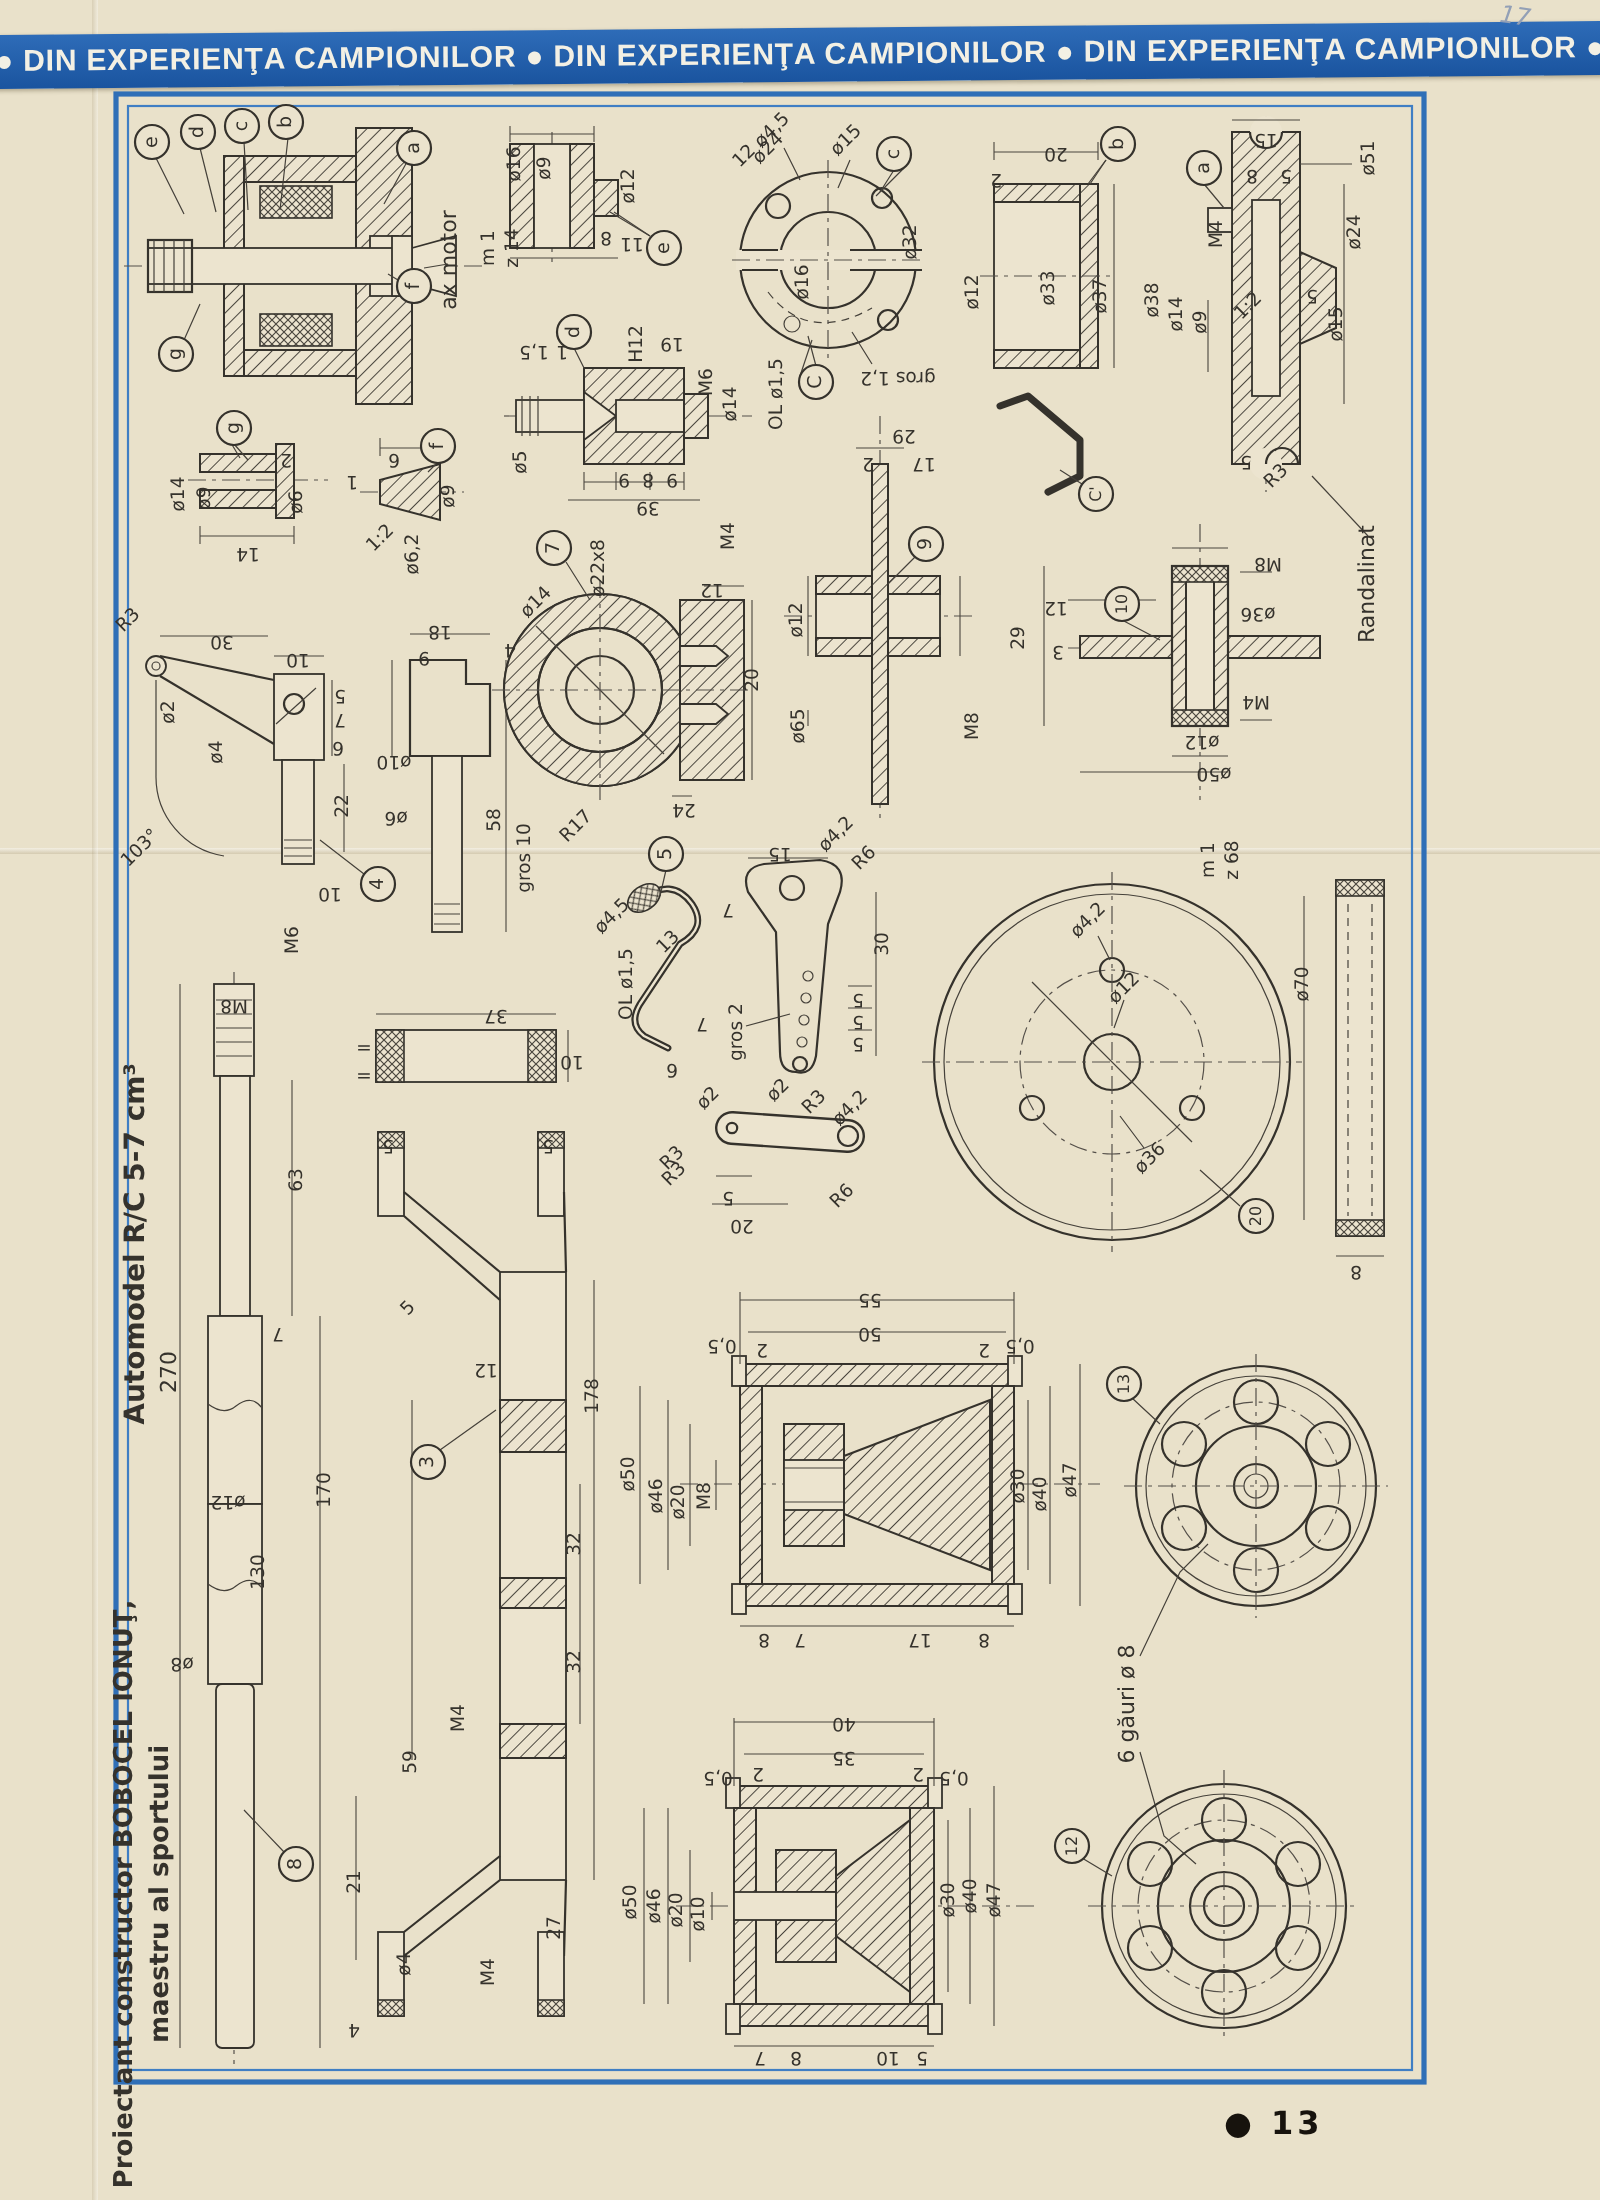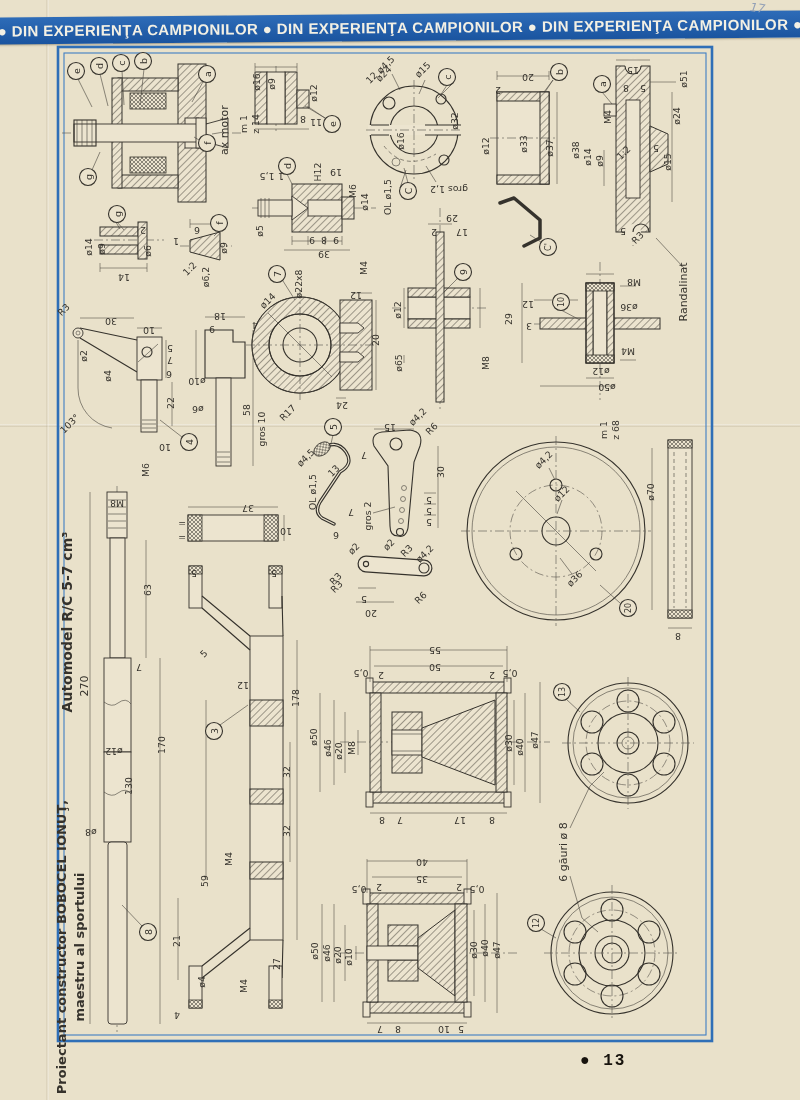--- a/index.html
+++ b/index.html
@@ -18,8 +18,8 @@
        transform:rotate(-0.5deg);box-shadow:0 1px 2px rgba(60,50,20,.35);white-space:nowrap;}
   #hand-note{position:absolute;left:750px;top:1px;color:#93a0b6;font-size:12px;
        font-style:italic;transform:rotate(8deg);}
-  #page-num{position:absolute;left:580px;top:1052px;color:#17130d;
-       font-size:16px;font-weight:bold;letter-spacing:2px;font-family:Liberation Mono, monospace;}
+  #page-num{position:absolute;left:612px;top:1052px;color:#17130d;
+       font-size:16px;font-weight:bold;letter-spacing:2px;}
   svg{position:absolute;left:0;top:0;}
   svg text{font-family:"DejaVu Sans",sans-serif;fill:#35322c;}
   .ln{stroke:#35322c;stroke-width:1.1;fill:none;}

